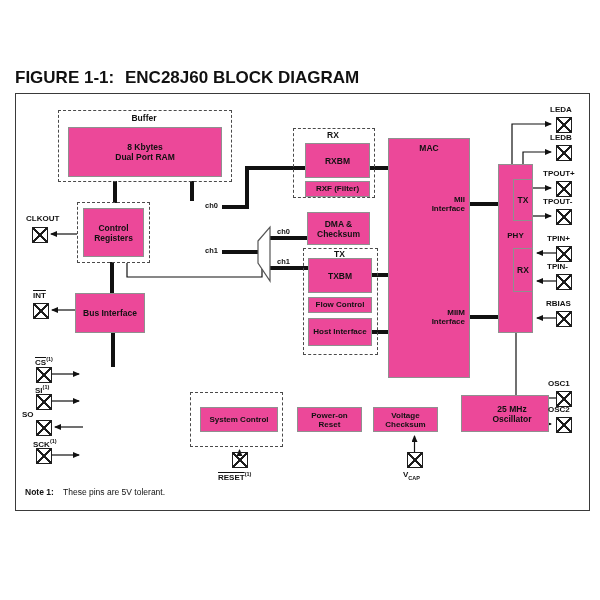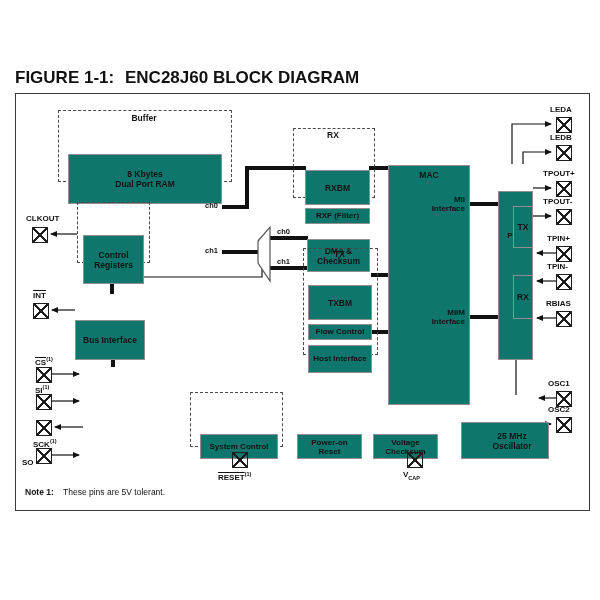--- a/index.html
+++ b/index.html
@@ -7,9 +7,9 @@
            font-family:"Liberation Sans", sans-serif; color:#111; overflow:hidden; }
   .title { position:absolute; font-weight:bold; font-size:17px; white-space:nowrap; }
   .frame { position:absolute; border:1px solid #3a3a3a; }
-  .blk { position:absolute; border:1px solid #8f8f8f; background:#0f766e;
+  .blk { position:absolute; border:1px solid #8f8f8f; background:#ec4899;
          display:flex; flex-direction:column; align-items:center; justify-content:center;
-         text-align:center; font-weight:bold; font-size:8.5px; line-height:10px;margin-top:27px; }
+         text-align:center; font-weight:bold; font-size:8.5px; line-height:10px; }
   .dashed { position:absolute; border:1px dashed #4a4a4a; background:transparent; }
   .gl { position:absolute; font-weight:bold; font-size:8.5px; white-space:nowrap; }
   .lbl { position:absolute; font-weight:bold; font-size:8px; line-height:9px; white-space:nowrap; }

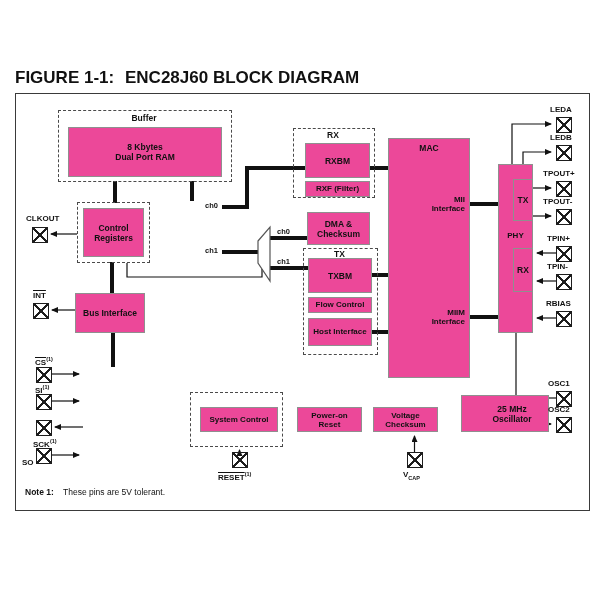--- a/index.html
+++ b/index.html
@@ -179,7 +179,7 @@
   <div class="lbl" style="left:35px; top:383px;"><span>SI</span><sup>(1)</sup></div>
   <div class="pinbox" style="left:36px; top:394px;"></div>
 
-  <div class="lbl" style="left:22px; top:410px;margin-top:48px;">SO</div>
+  <div class="lbl" style="left:22px; top:410px;">SO</div>
   <div class="pinbox" style="left:36px; top:420px;"></div>
 
   <div class="lbl" style="left:33px; top:437px;"><span>SCK</span><sup>(1)</sup></div>

